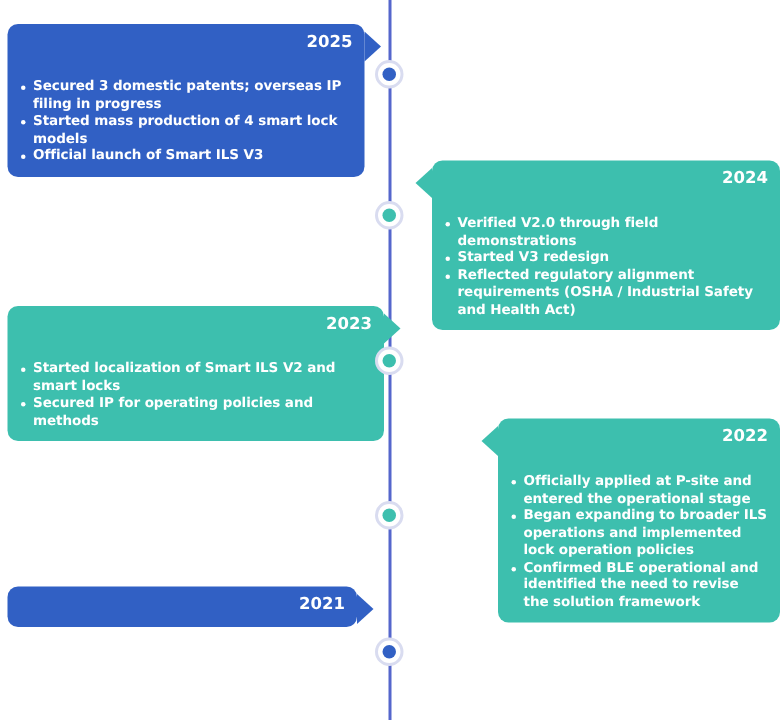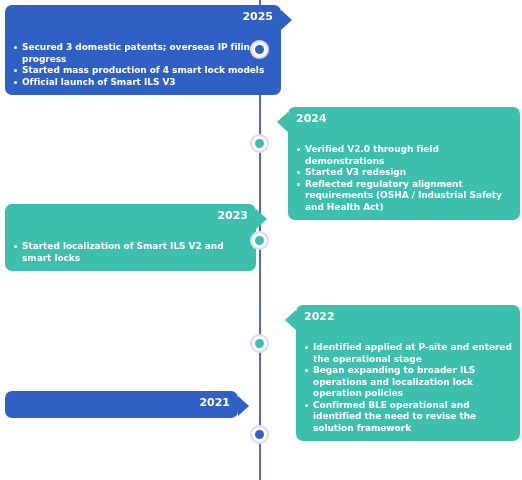--- a/index.html
+++ b/index.html
@@ -115,7 +115,7 @@
 
   <div class="spine"></div>
 
-  <div class="card blue left" style="top:5px; width:276px;">
+  <div class="card blue left" style="top:16px; width:238px;">
     <div class="tail"></div>
     <div class="year">2025</div>
     <ul class="bullets">

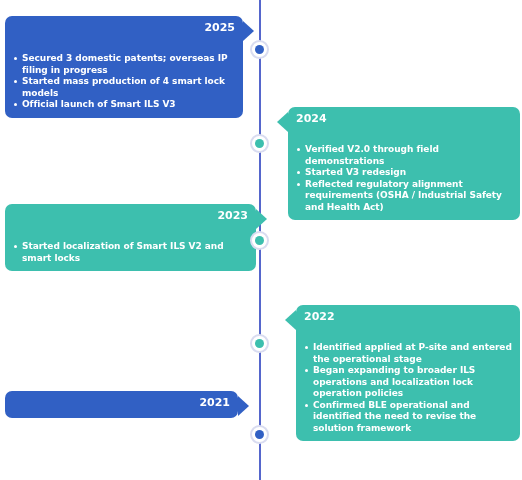--- a/index.html
+++ b/index.html
@@ -85,7 +85,7 @@
     margin-bottom: 1px;
   }
   .card.left  .year { text-align: right; }
-  .card.right .year { text-align: left; }
+  .card.right .year { text-align: right; }
 
   ul.bullets { list-style: none; margin-top: 18px; }
   ul.bullets li {

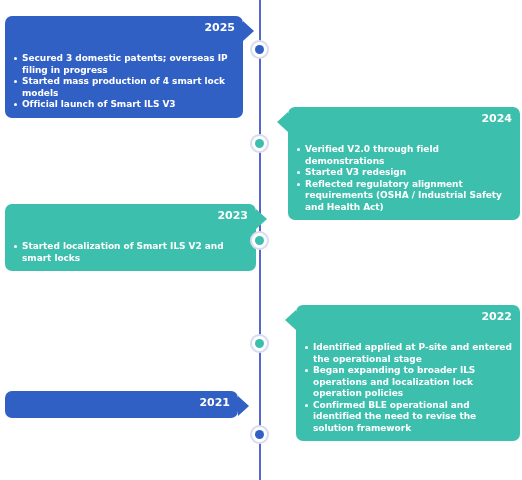--- a/index.html
+++ b/index.html
@@ -146,6 +146,7 @@
     <div class="year">2023</div>
     <ul class="bullets">
       <li>Started localization of Smart ILS V2 and smart locks</li>
+      <li>Secured IP for operating policies and methods</li>
     </ul>
   </div>
   <div class="node teal" style="left:250px; top:231px;">

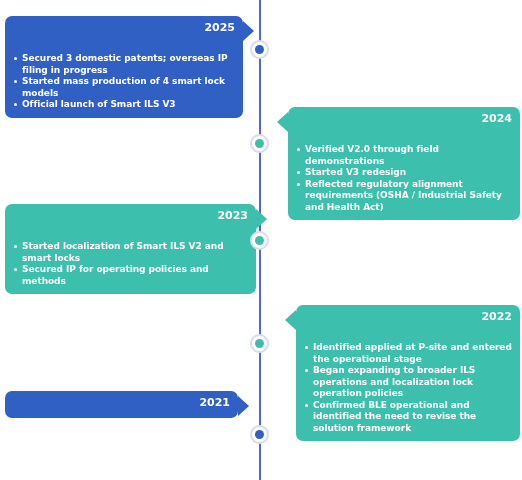--- a/index.html
+++ b/index.html
@@ -153,7 +153,7 @@
     <div class="core"></div>
   </div>
 
-  <div class="card teal right" style="top:305px; width:224px;">
+  <div class="card teal right" style="top:279px; width:188px;">
     <div class="tail"></div>
     <div class="year">2022</div>
     <ul class="bullets">

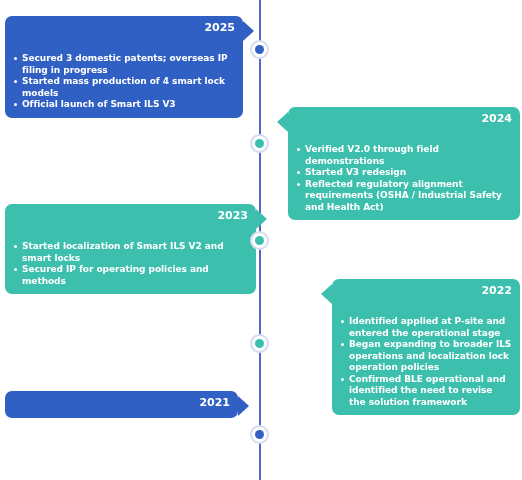--- a/index.html
+++ b/index.html
@@ -157,7 +157,7 @@
     <div class="tail"></div>
     <div class="year">2022</div>
     <ul class="bullets">
-      <li>Identified applied at P-site and entered the operational stage</li>
+      <li>Officially applied at P-site and entered the operational stage</li>
       <li>Began expanding to broader ILS operations and localization lock operation policies</li>
       <li>Confirmed BLE operational and identified the need to revise the solution framework</li>
     </ul>

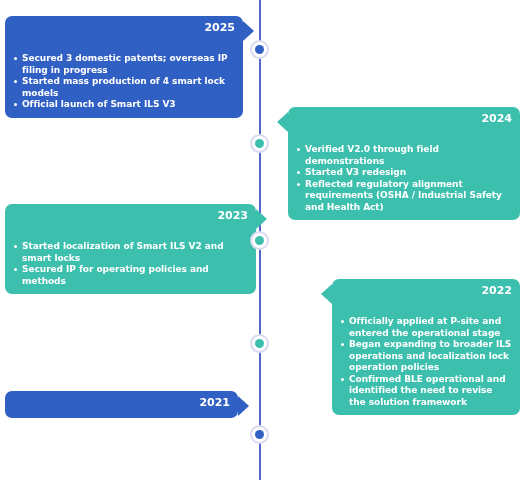--- a/index.html
+++ b/index.html
@@ -158,7 +158,7 @@
     <div class="year">2022</div>
     <ul class="bullets">
       <li>Officially applied at P-site and entered the operational stage</li>
-      <li>Began expanding to broader ILS operations and localization lock operation policies</li>
+      <li>Began expanding to broader ILS operations and implemented lock operation policies</li>
       <li>Confirmed BLE operational and identified the need to revise the solution framework</li>
     </ul>
   </div>

